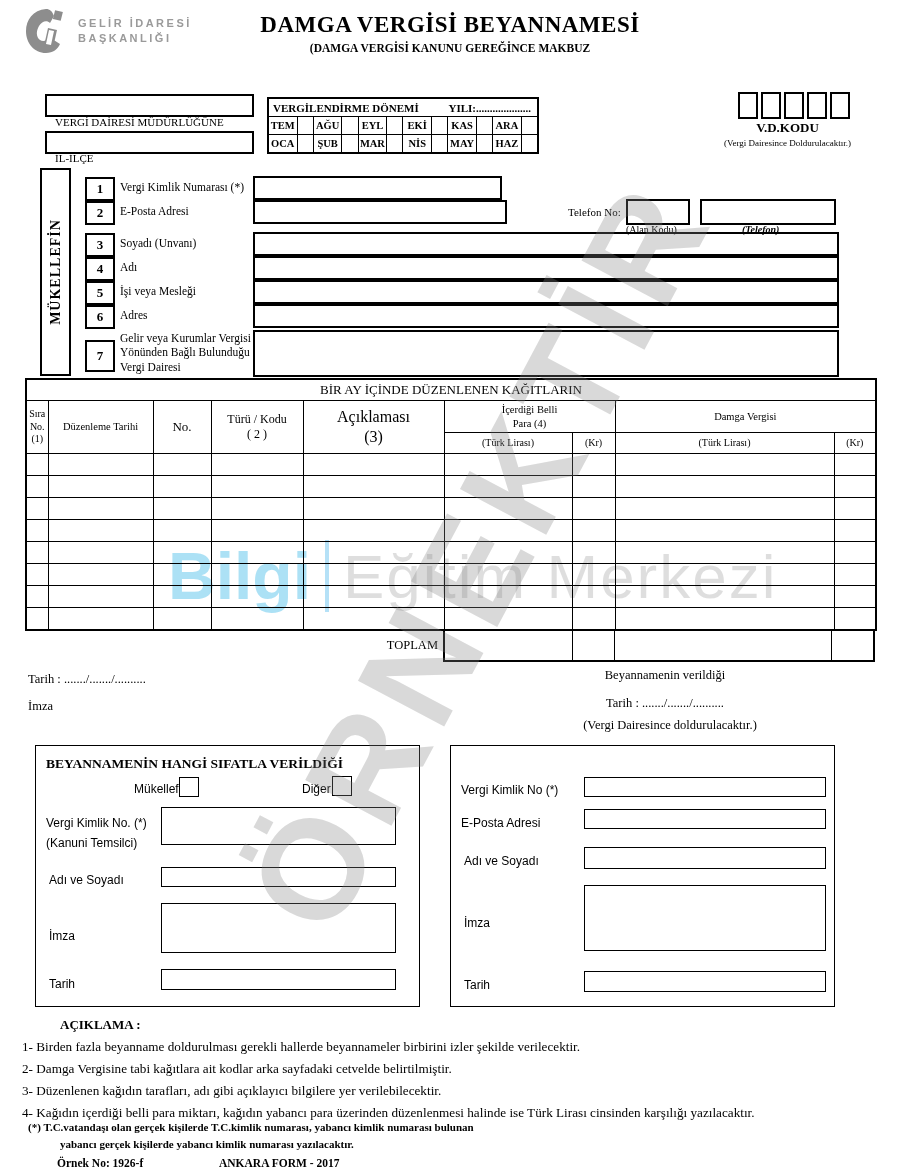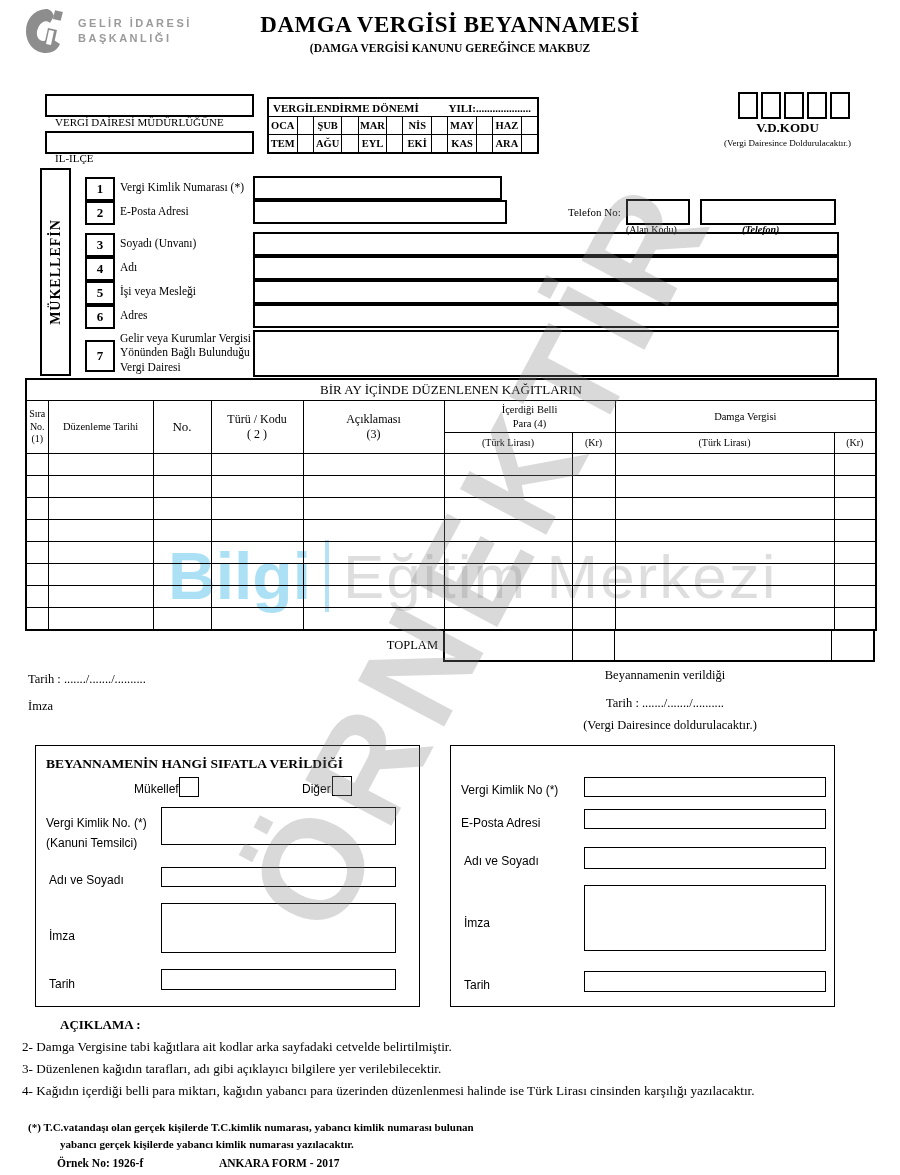--- a/index.html
+++ b/index.html
@@ -117,6 +117,20 @@
       <span>VERGİLENDİRME DÖNEMİ</span>
       <span>YILI:....................</span>
     </div>
+    <div class="p-row" id="months-r2">
+        <div class="m-cell">TEM</div>
+        <div class="m-check"></div>
+        <div class="m-cell">AĞU</div>
+        <div class="m-check"></div>
+        <div class="m-cell">EYL</div>
+        <div class="m-check"></div>
+        <div class="m-cell">EKİ</div>
+        <div class="m-check"></div>
+        <div class="m-cell">KAS</div>
+        <div class="m-check"></div>
+        <div class="m-cell">ARA</div>
+        <div class="m-check"></div>
+      </div>
     <div class="p-row" id="months-r1">
         <div class="m-cell">OCA</div>
         <div class="m-check"></div>
@@ -129,20 +143,6 @@
         <div class="m-cell">MAY</div>
         <div class="m-check"></div>
         <div class="m-cell">HAZ</div>
-        <div class="m-check"></div>
-      </div>
-    <div class="p-row" id="months-r2">
-        <div class="m-cell">TEM</div>
-        <div class="m-check"></div>
-        <div class="m-cell">AĞU</div>
-        <div class="m-check"></div>
-        <div class="m-cell">EYL</div>
-        <div class="m-check"></div>
-        <div class="m-cell">EKİ</div>
-        <div class="m-check"></div>
-        <div class="m-cell">KAS</div>
-        <div class="m-check"></div>
-        <div class="m-cell">ARA</div>
         <div class="m-check"></div>
       </div>
   </div>

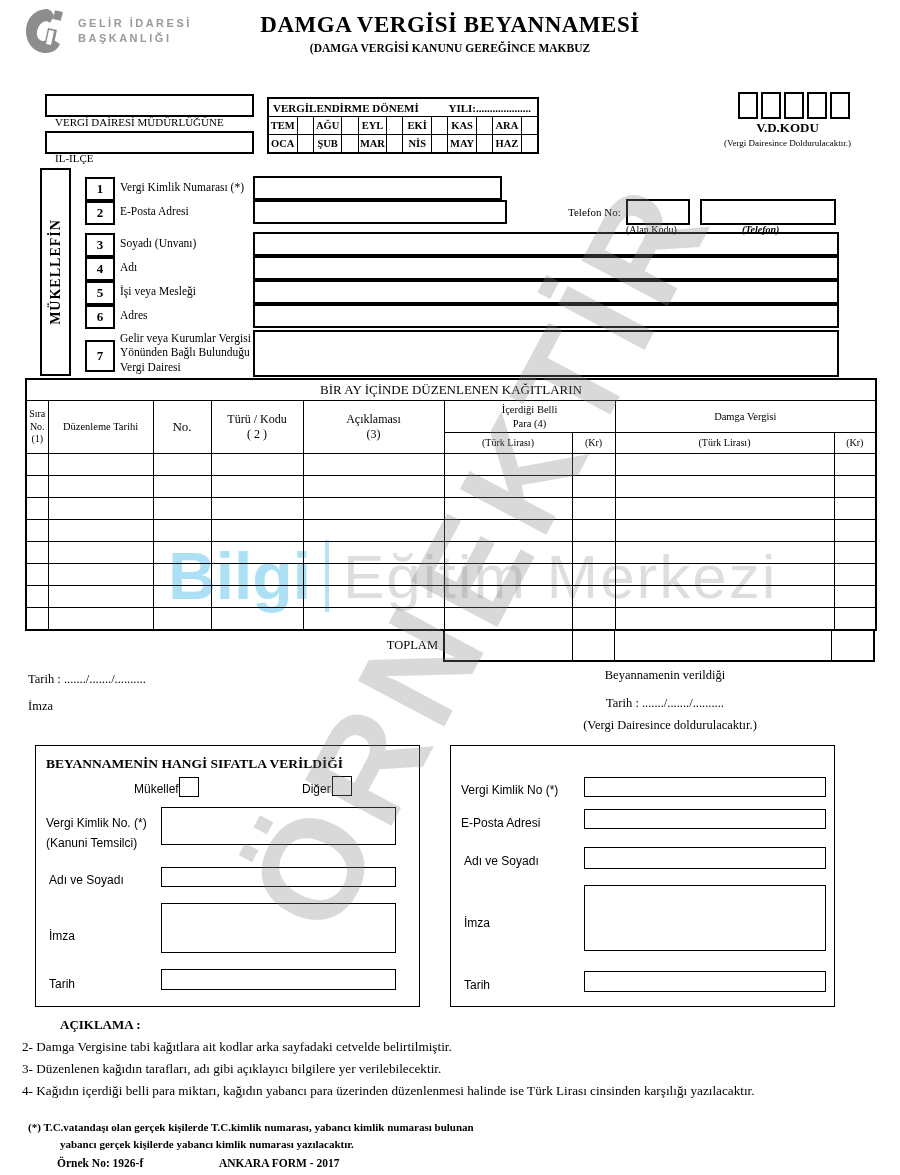--- a/index.html
+++ b/index.html
@@ -218,7 +218,7 @@
         <th rowspan="2" style="font-size:13px;">No.</th>
         <th rowspan="2" style="font-size:12px;">Türü / Kodu
 ( 2 )</th>
-        <th rowspan="2" style="font-size:12px;text-align:center;">Açıklaması
+        <th rowspan="2" style="font-size:16px;text-align:center;">Açıklaması
 (3)</th>
         <th colspan="2">İçerdiği Belli
 Para (4)</th>

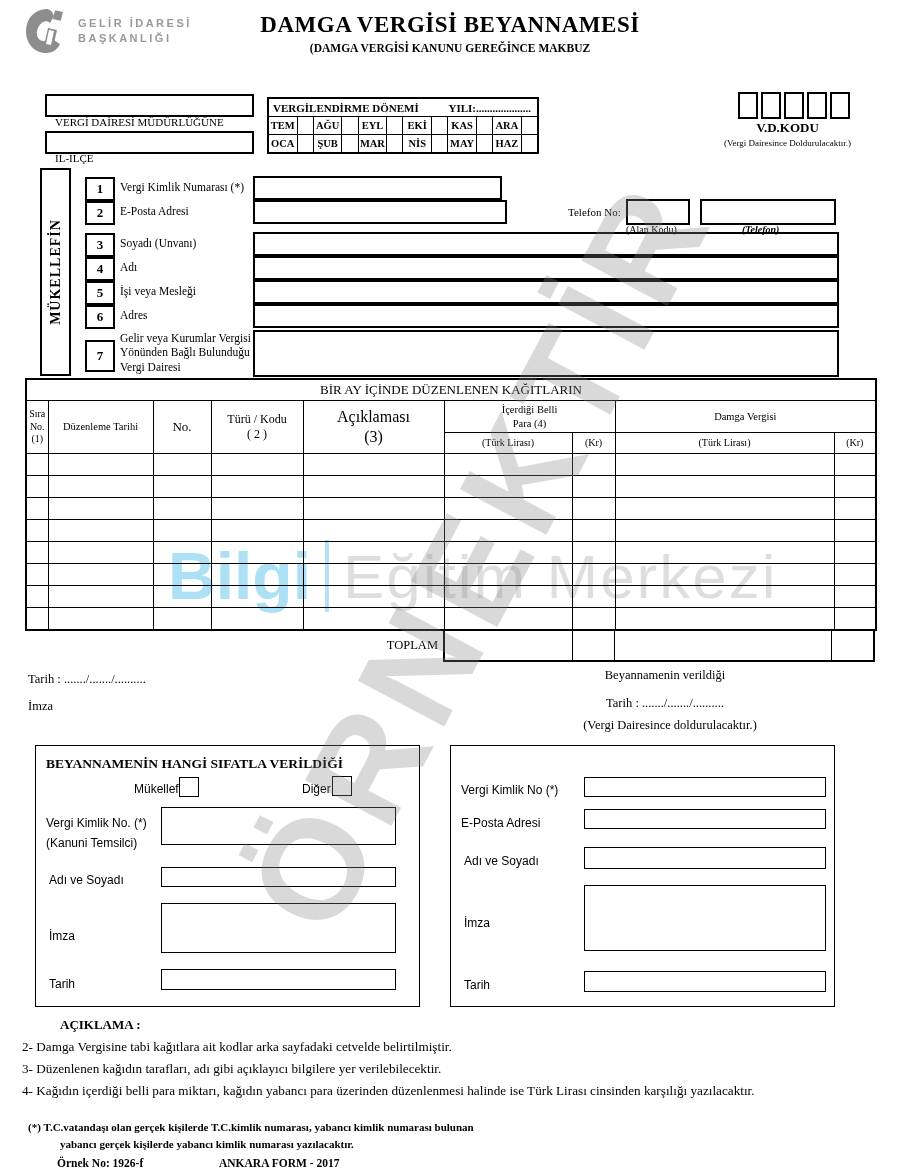--- a/index.html
+++ b/index.html
@@ -371,6 +371,7 @@
 
   <div class="abs ack-title content" style="left:60px; top:1017px;">AÇIKLAMA :</div>
   <div class="abs content" id="aciklama-items" style="left:22px; top:1036px;">
+      <div class="ack-item">1- Birden fazla beyanname doldurulması gerekli hallerde beyannameler birbirini izler şekilde verilecektir.</div>
       <div class="ack-item">2- Damga Vergisine tabi kağıtlara ait kodlar arka sayfadaki cetvelde belirtilmiştir.</div>
       <div class="ack-item">3- Düzenlenen kağıdın tarafları, adı gibi açıklayıcı bilgilere yer verilebilecektir.</div>
       <div class="ack-item">4- Kağıdın içerdiği belli para miktarı, kağıdın yabancı para üzerinden düzenlenmesi halinde ise Türk Lirası cinsinden karşılığı yazılacaktır.</div>

